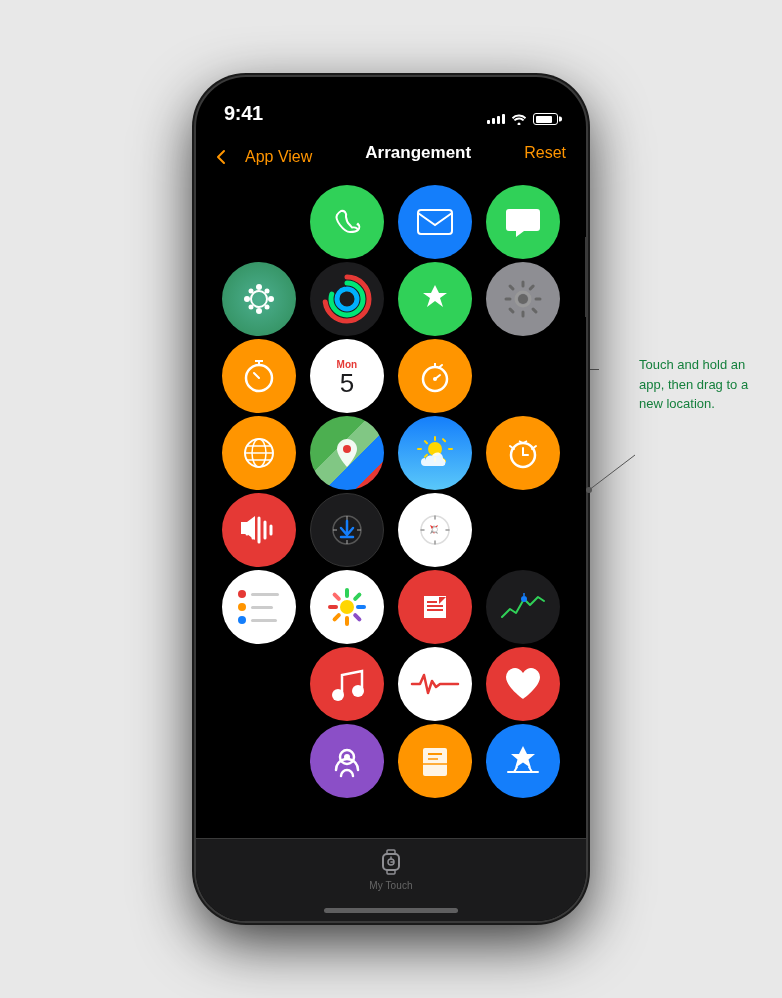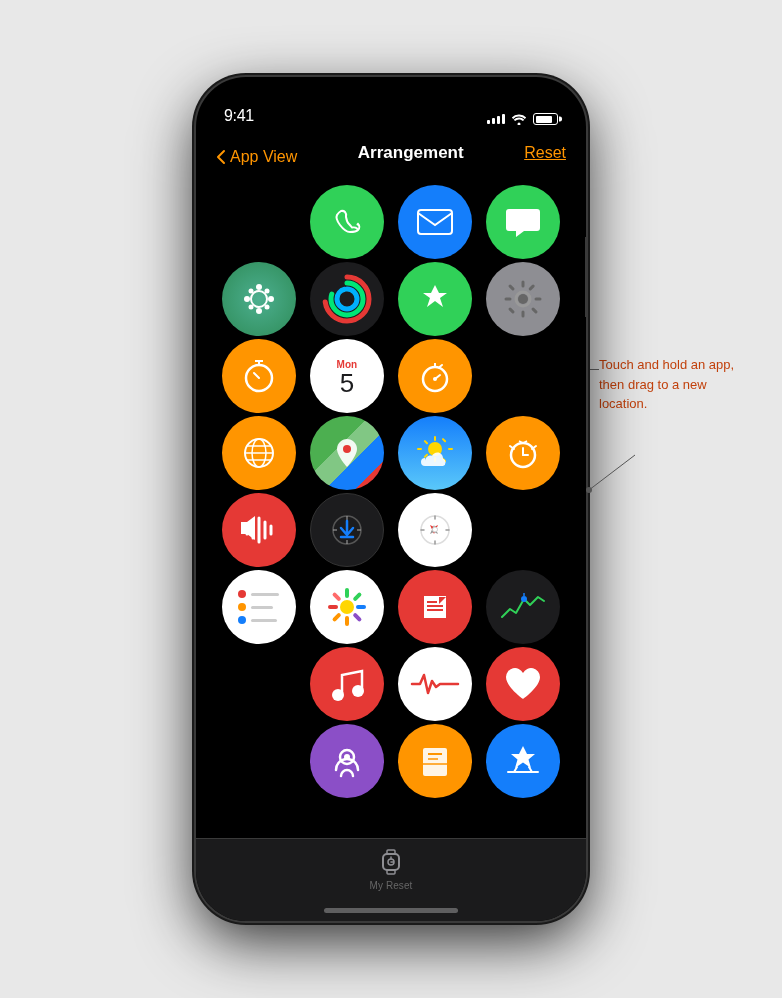--- a/index.html
+++ b/index.html
@@ -51,8 +51,8 @@
     }
 
     .status-time {
-      font-size: 16px;
-      font-weight: 400;
+      font-size: 20px;
+      font-weight: 700;
       color: #fff;
       letter-spacing: -0.3px;
     }

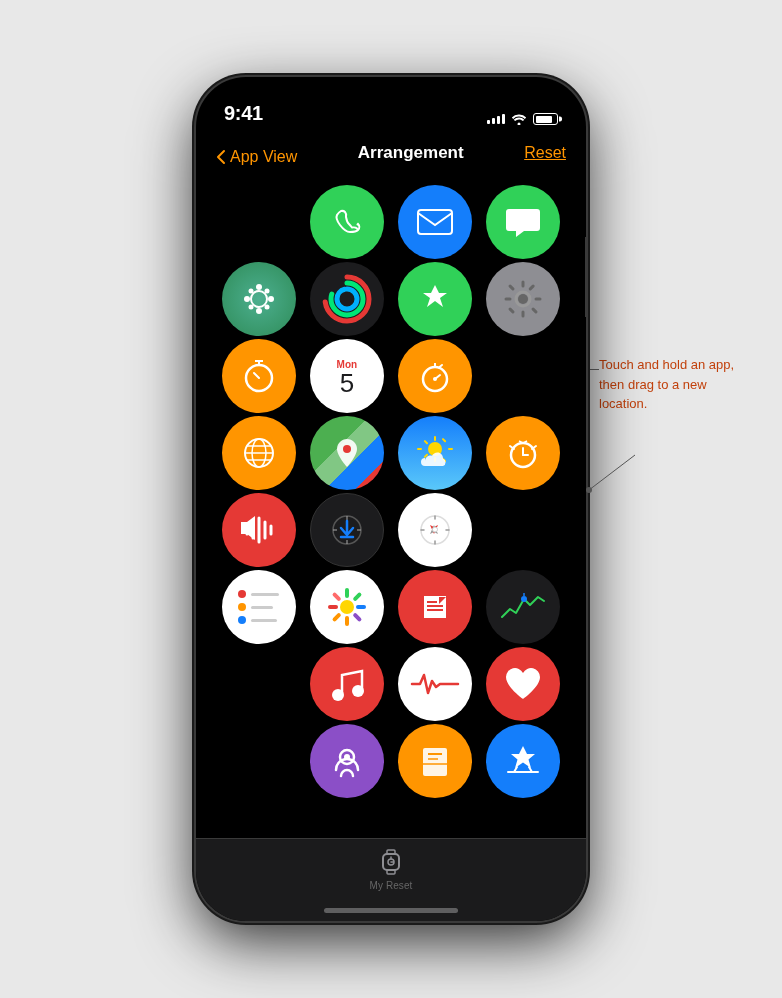--- a/index.html
+++ b/index.html
@@ -124,7 +124,7 @@
       font-size: 16px;
       display: flex;
       align-items: center;
-      gap: 4px;
+      gap: 19px;
       margin-top: 8px;
     }
 

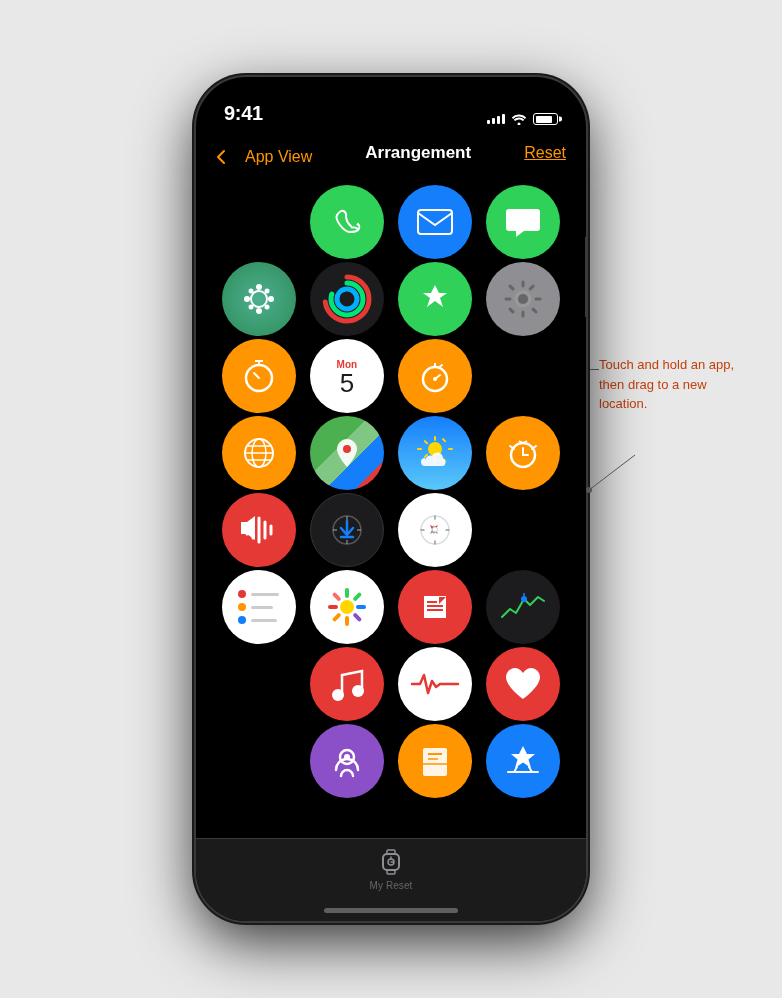--- a/index.html
+++ b/index.html
@@ -137,7 +137,6 @@
     .nav-action {
       color: #FF9500;
       font-size: 16px;
-      text-decoration: underline;
     }
 
     

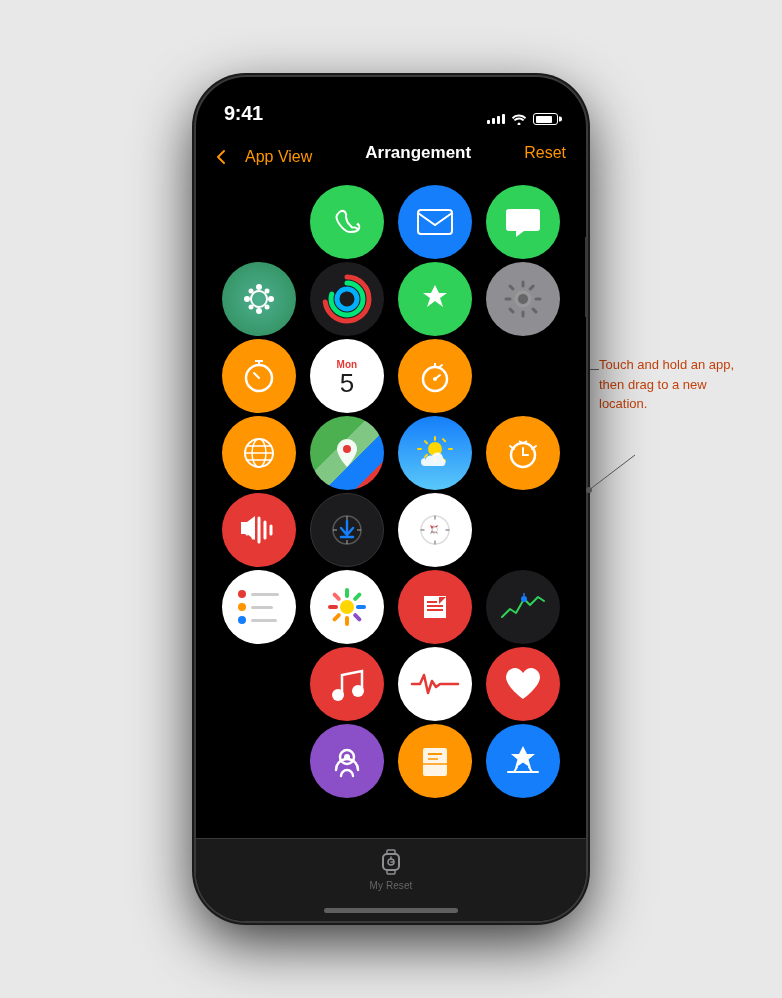--- a/index.html
+++ b/index.html
@@ -257,7 +257,7 @@
   <div style="position:absolute; right:28px; top:355px; width:155px;">
     <div style="position:absolute; left:-55px; top:14px; width:55px; height:1px; background:#666;"></div>
     <div style="position:absolute; left:-55px; top:14px; width:8px; height:8px; border-radius:50%; background:#666; transform:translateY(-3.5px);"></div>
-    <div style="color:#c2410c; font-size:13px; line-height:1.5; font-family:-apple-system,sans-serif;">Touch and hold an app, then drag to a new location.</div>
+    <div style="color:#15803d; font-size:13px; line-height:1.5; font-family:-apple-system,sans-serif;margin-left:40px;">Touch and hold an app, then drag to a new location.</div>
   </div>
 
   <div class="phone-container">

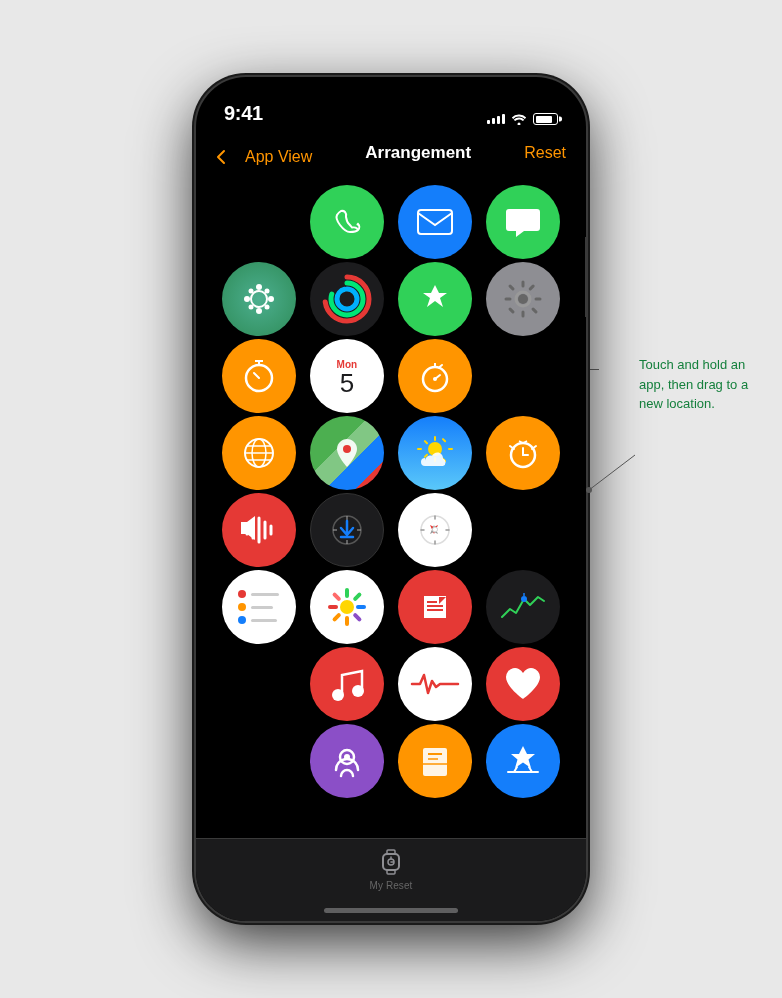--- a/index.html
+++ b/index.html
@@ -572,7 +572,7 @@
             <line x1="12" y1="14" x2="14.5" y2="14" stroke="#8E8E93" stroke-width="1.5" stroke-linecap="round"></line>
           </svg>
         </div>
-        <span class="tab-label tab-label-inactive">My Reset</span>
+        <span class="tab-label tab-label-inactive">My Touch</span>
       </div>
 
 

